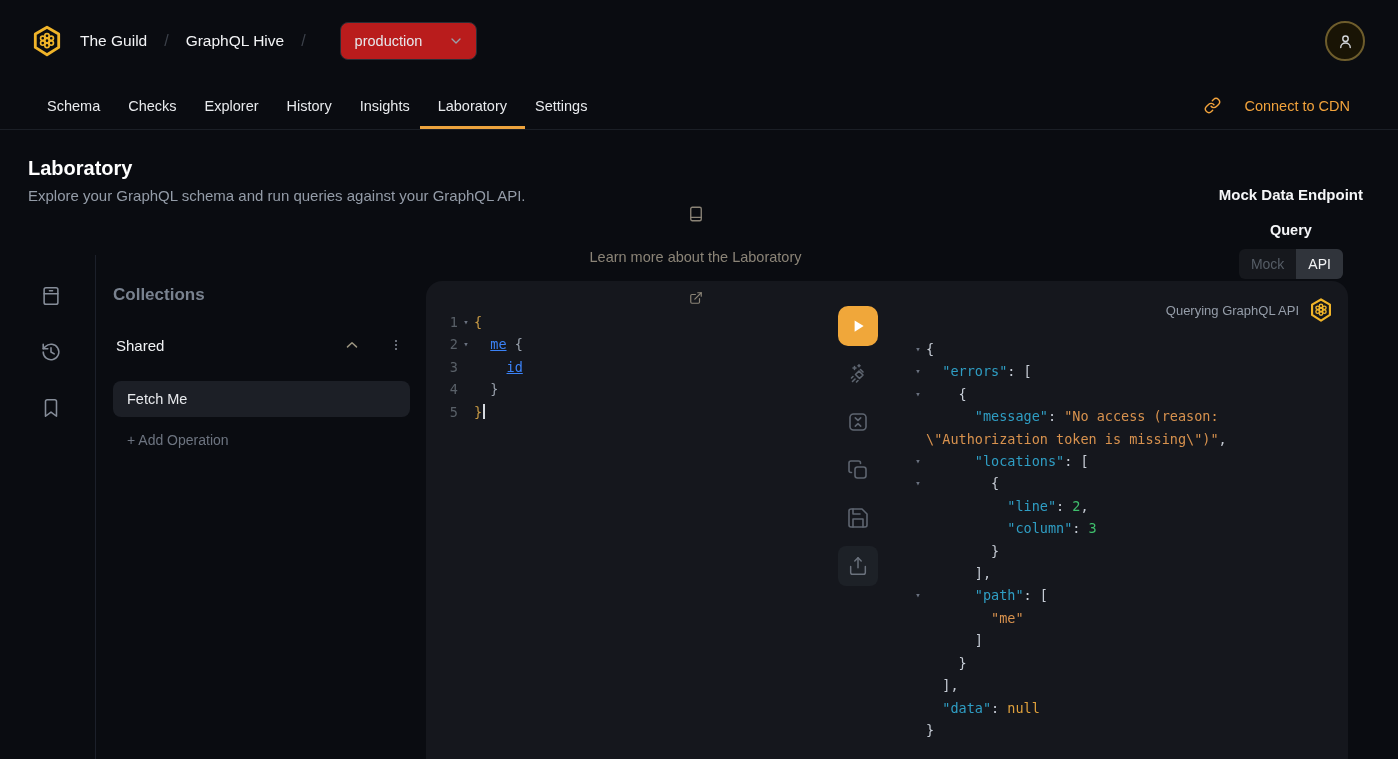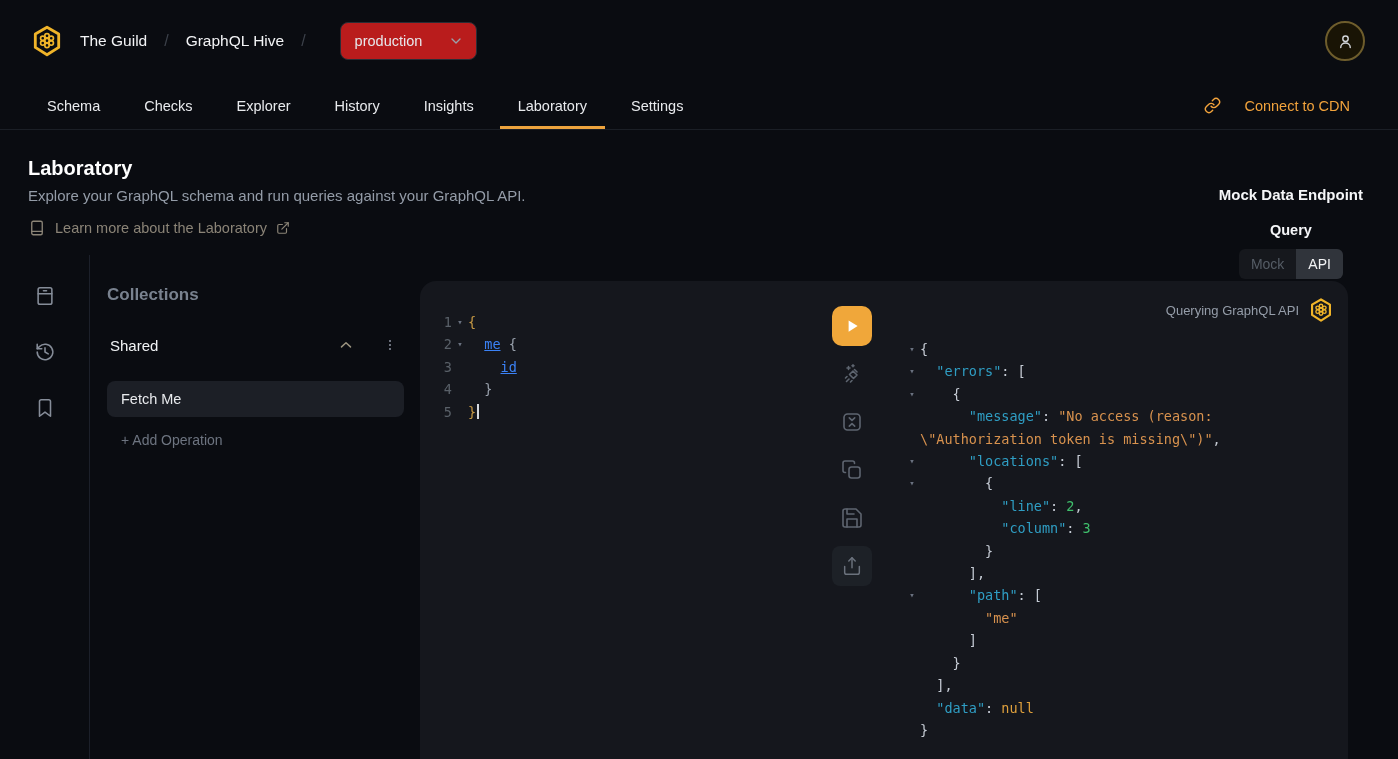--- a/index.html
+++ b/index.html
@@ -141,7 +141,7 @@
 </header>
 
 <nav class="nav-bar">
-  <div id="tabs-host" style="display:flex;gap:40px;align-items:center;">
+  <div id="tabs-host" style="display:flex;gap:24px;align-items:center;">
       <span class="tab">Schema</span>
       <span class="tab">Checks</span>
       <span class="tab">Explorer</span>

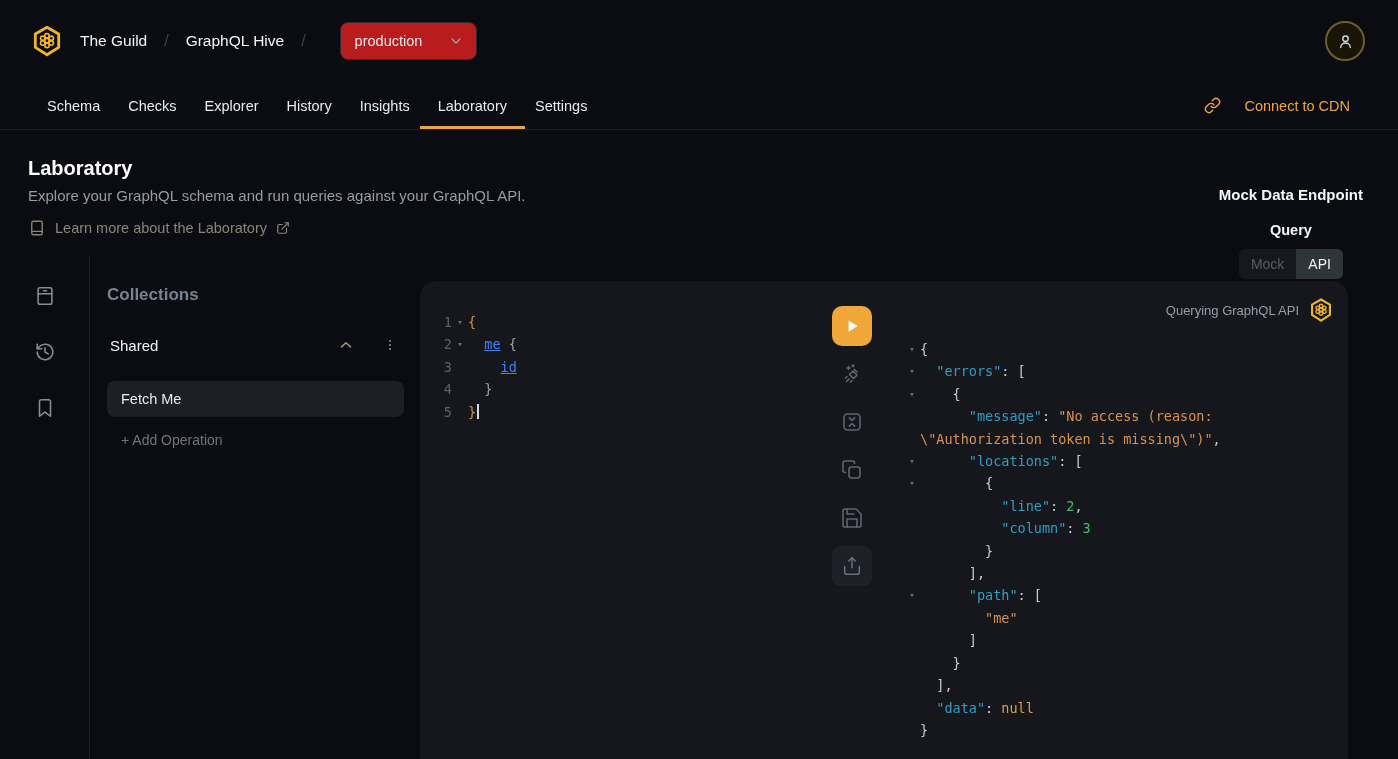--- a/index.html
+++ b/index.html
@@ -41,8 +41,8 @@
   .page-head { height:125px; flex:0 0 125px; position:relative; padding:27px 35px 0 28px; }
   .page-title { font-size:20px; font-weight:700; color:#fff; }
   .page-desc { margin-top:7px; font-size:15px; color:#949ca8; }
-  .learn-more { margin-top:15px; display:flex; align-items:center; gap:9px;
-    color:#8b8477; font-size:14.5px; cursor:pointer; }
+  .learn-more { margin-top:1px; display:flex; align-items:center; gap:26px;
+    color:#8b8477; font-size:14.5px; cursor:pointer;flex-direction:column; }
   .endpoint-box { position:absolute; top:56px; right:35px; text-align:right; }
   .endpoint-title { font-size:15px; font-weight:600; color:#f5f6f8; }
   .endpoint-row { margin-top:19px; display:flex; align-items:center; justify-content:flex-end; gap:11px;flex-direction:column; }

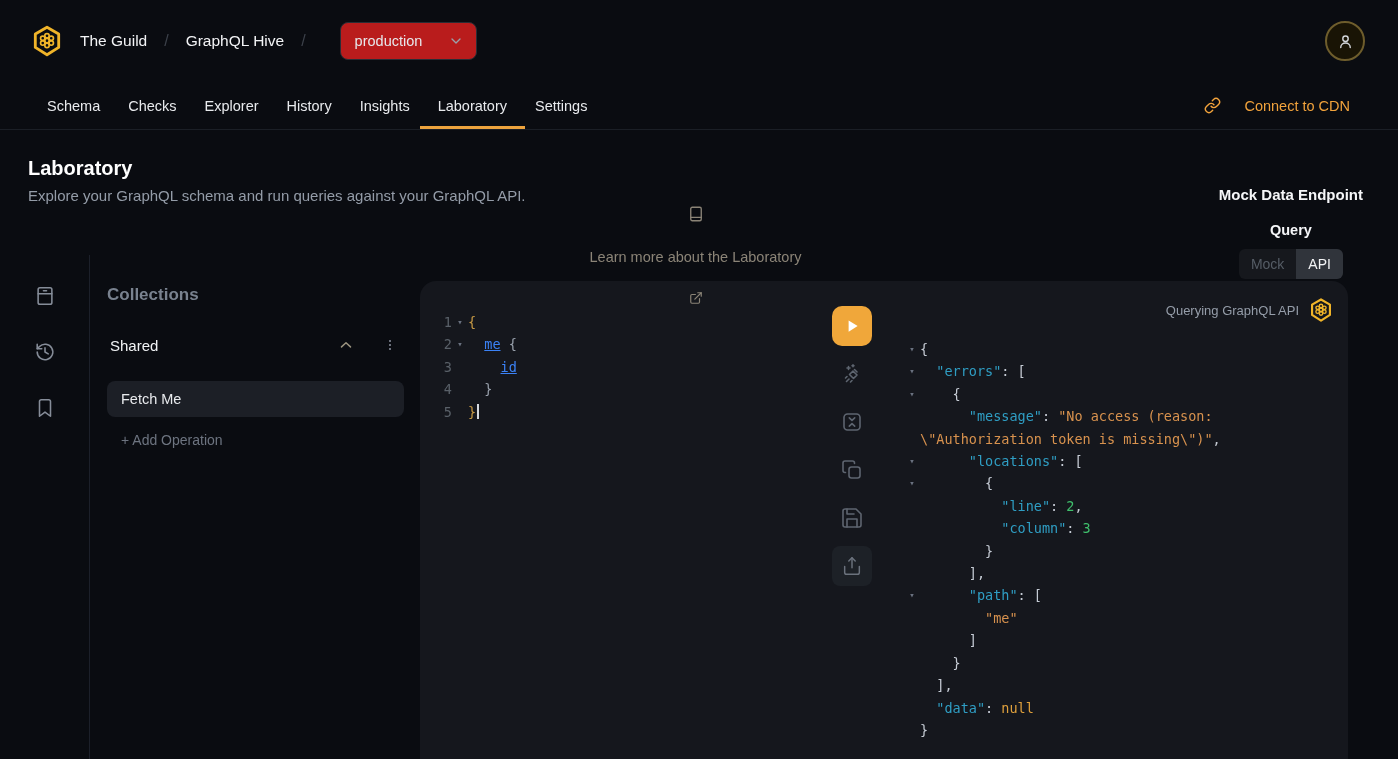--- a/index.html
+++ b/index.html
@@ -53,7 +53,7 @@
   .seg.on { background:#30343b; color:#f3f4f6; }
 
   
-  .lab-main { flex:1; display:flex; overflow:hidden; }
+  .lab-main { flex:1; display:flex; overflow:hidden;padding-left:6px; }
   .icon-rail { width:90px; flex:0 0 90px; border-right:1px solid #1c202a;
     display:flex; flex-direction:column; align-items:center; padding-top:30px; gap:34px; }
   .rail-btn { width:22px; height:22px; color:#868d99; cursor:pointer; }

